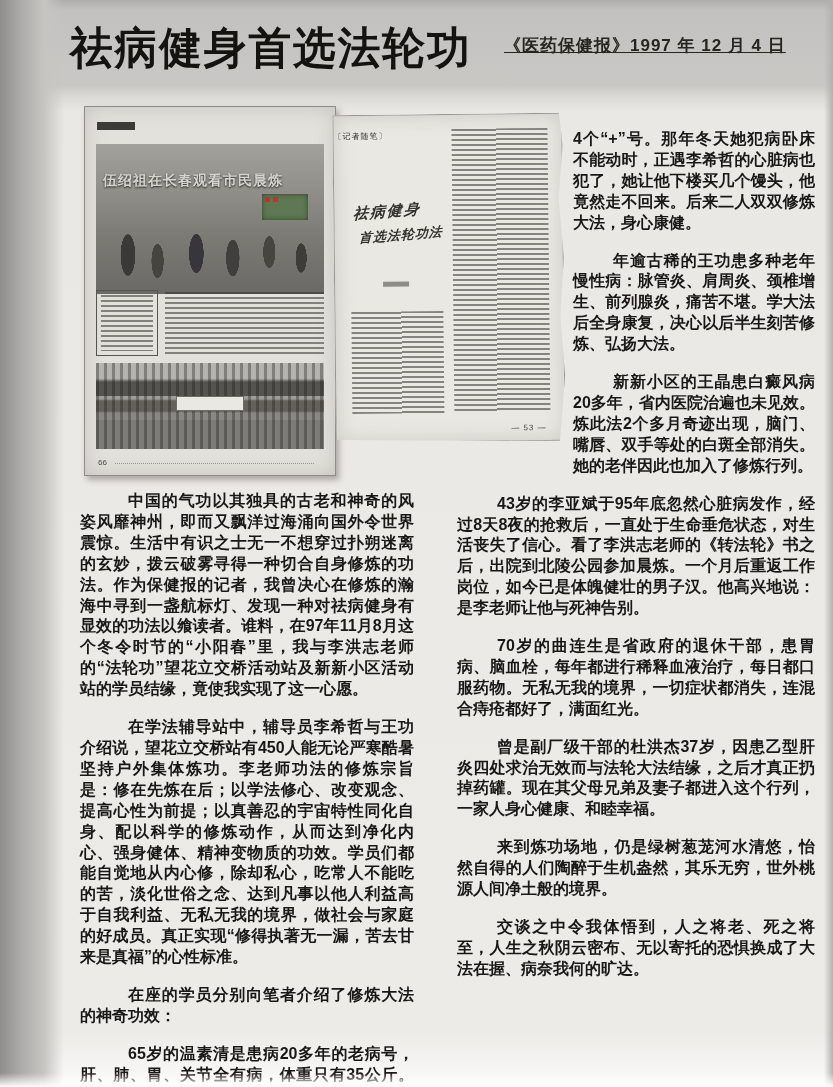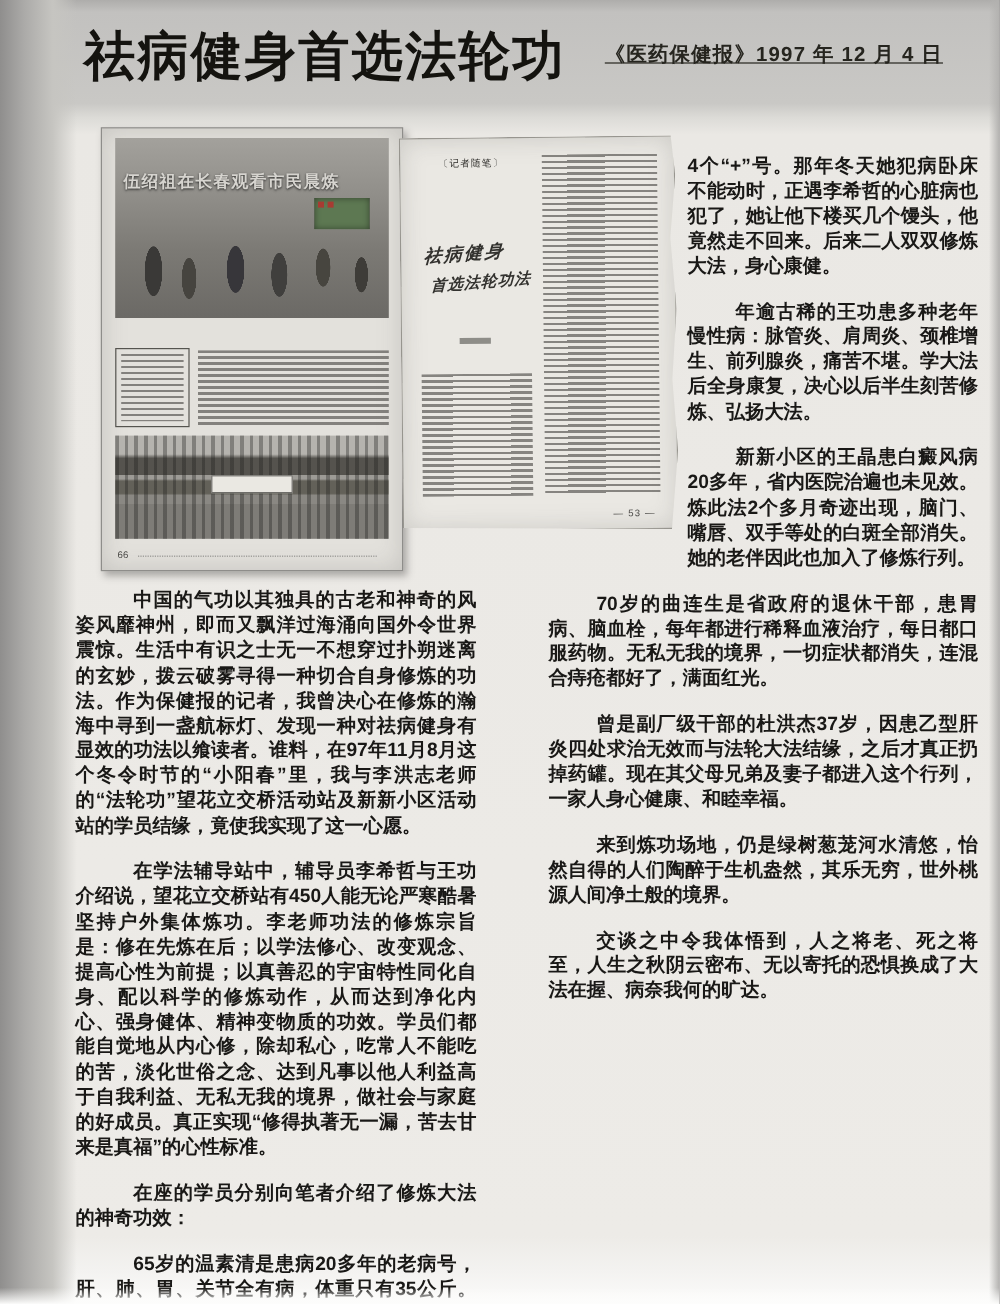--- a/index.html
+++ b/index.html
@@ -52,7 +52,7 @@
   .clip-right{left:334px;top:114px;width:228px;height:326px;background:#eae8e3;border:1px solid #97958f;
     transform:rotate(-.6deg);
     clip-path:polygon(0 0,98.5% 0,100% 10%,98% 26%,100% 44%,98.2% 62%,100% 80%,97.5% 100%,0 99%);}
-  .tag2{position:absolute;left:32px;top:15px;font-size:8px;color:#2f2e2b;letter-spacing:1px;}
+  .tag2{position:absolute;left:0;top:15px;font-size:8px;color:#2f2e2b;letter-spacing:1px;}
   .rc-col-right{position:absolute;right:14px;top:14px;width:96px;bottom:28px;}
   .rc-col-left{position:absolute;left:16px;top:14px;width:92px;bottom:28px;}
   .callig{position:absolute;left:2px;top:72px;width:88px;font-family:"DejaVu Serif",serif;font-style:italic;font-weight:bold;color:#33322f;

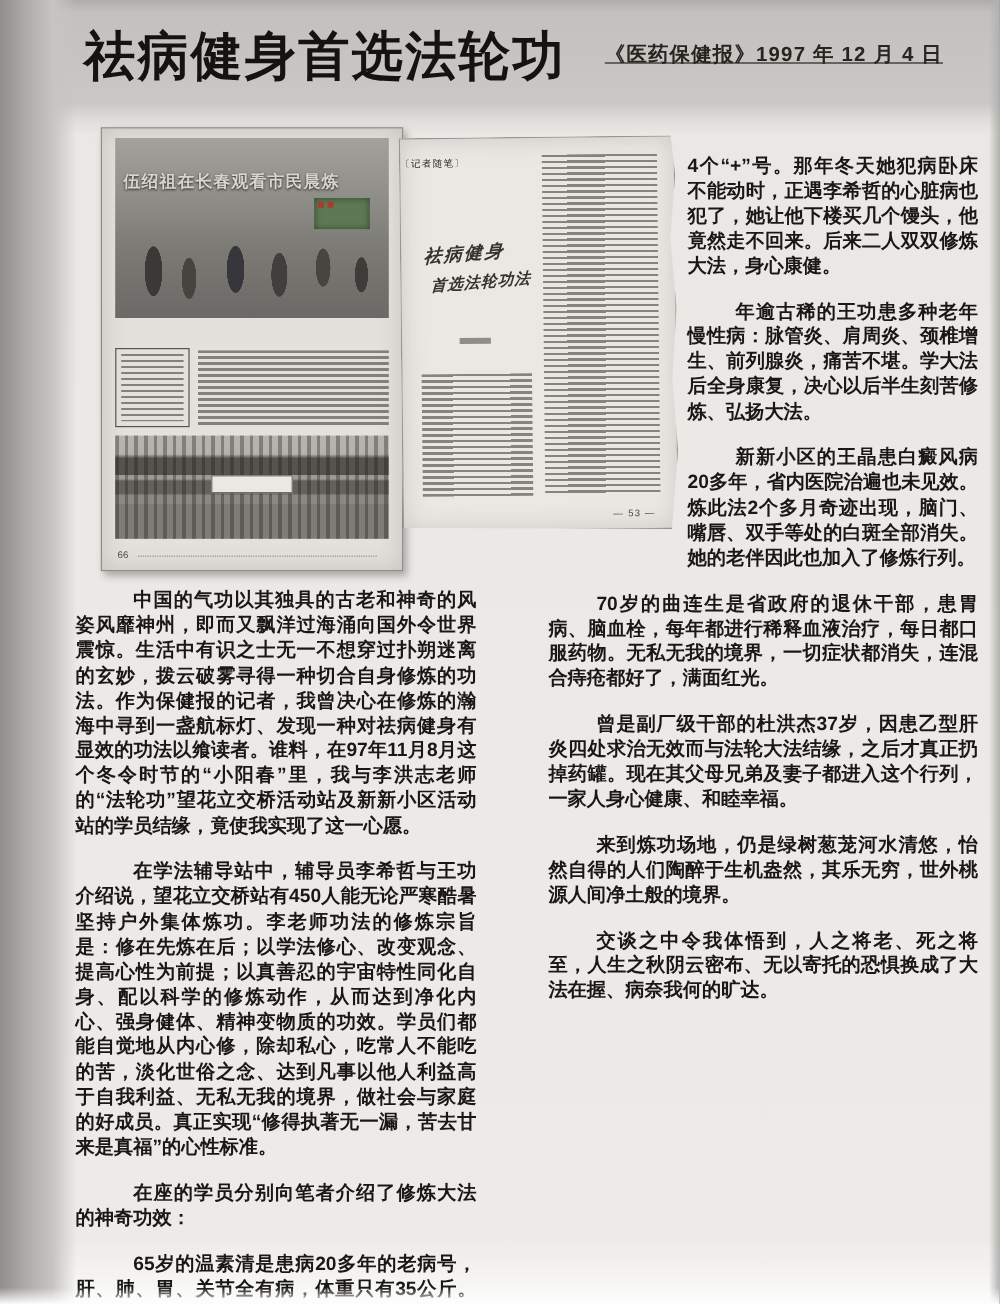--- a/index.html
+++ b/index.html
@@ -22,7 +22,7 @@
     box-shadow:3px 4px 6px rgba(90,89,86,.45), inset 0 0 20px rgba(120,118,114,.28);}
   .clip-left{left:84px;top:106px;width:250px;height:368px;}
   .tag-dark{position:absolute;left:12px;top:15px;width:38px;height:8px;background:#3c3b39;}
-  .photo1{position:absolute;left:11px;top:8px;width:228px;height:150px;overflow:hidden;
+  .photo1{position:absolute;left:11px;top:37px;width:228px;height:150px;overflow:hidden;
     background:
       radial-gradient(12px 34px at 14% 74%, #3a3937 60%, transparent 62%),
       radial-gradient(10px 28px at 27% 78%, #46443f 60%, transparent 62%),

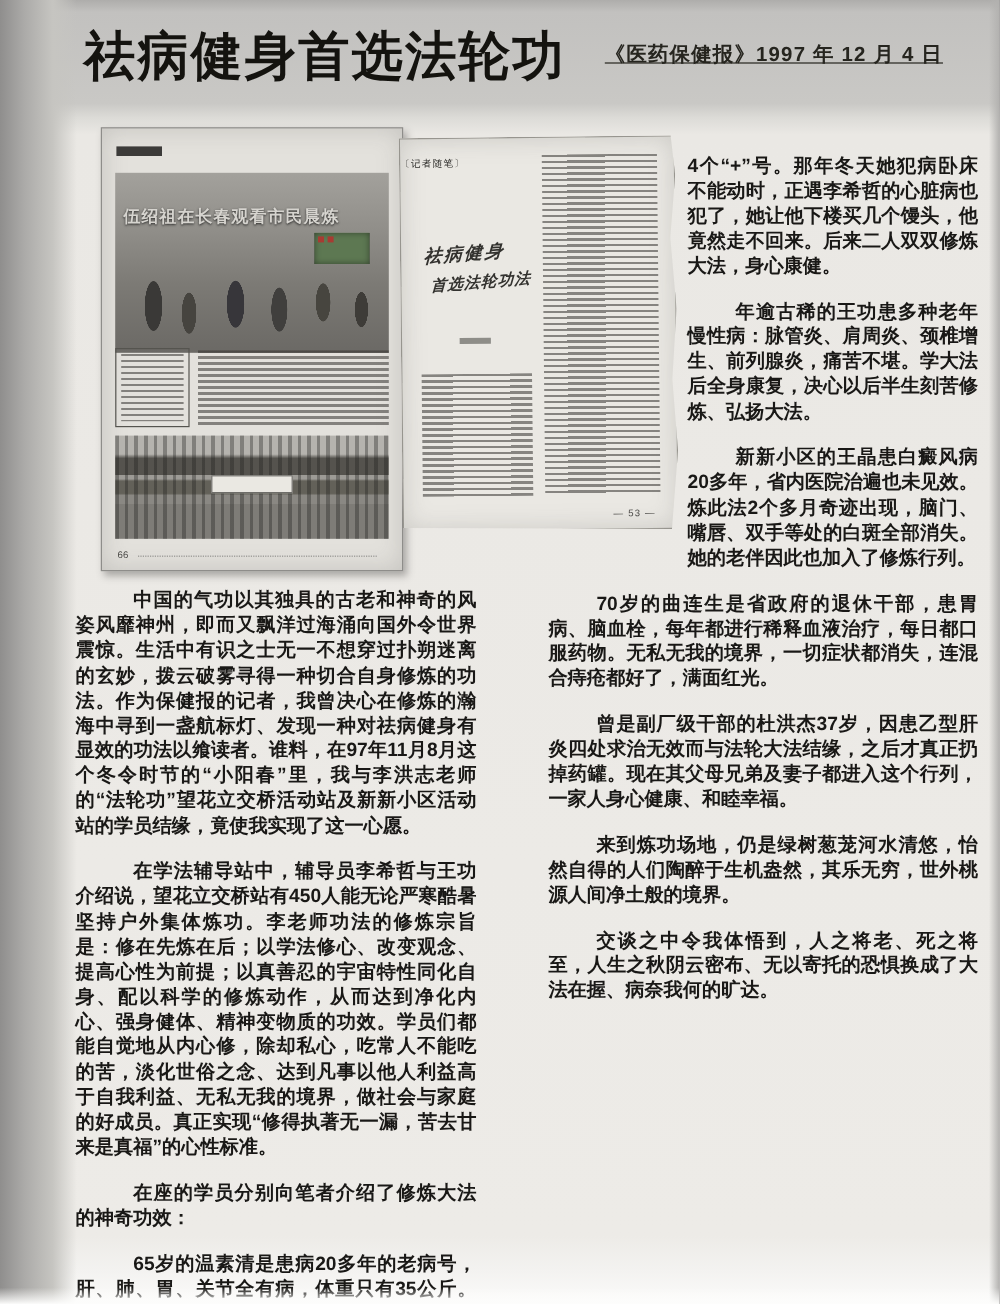--- a/index.html
+++ b/index.html
@@ -65,7 +65,7 @@
 
   
   .body-p{margin:17px;font-size:16px;line-height:20.9px;text-align:justify;color:#191816;font-weight:600;text-indent:3em;}
-  .col-left{position:absolute;left:46px;top:474px;width:368px;height:608px;overflow:hidden;}
+  .col-left{position:absolute;left:63px;top:474px;width:368px;height:608px;overflow:hidden;}
   .col-right{position:absolute;left:440px;top:112px;width:392px;}
   .col-right .body-p{text-indent:2.5em;}
   .col-right .body-p.first{text-indent:0;}

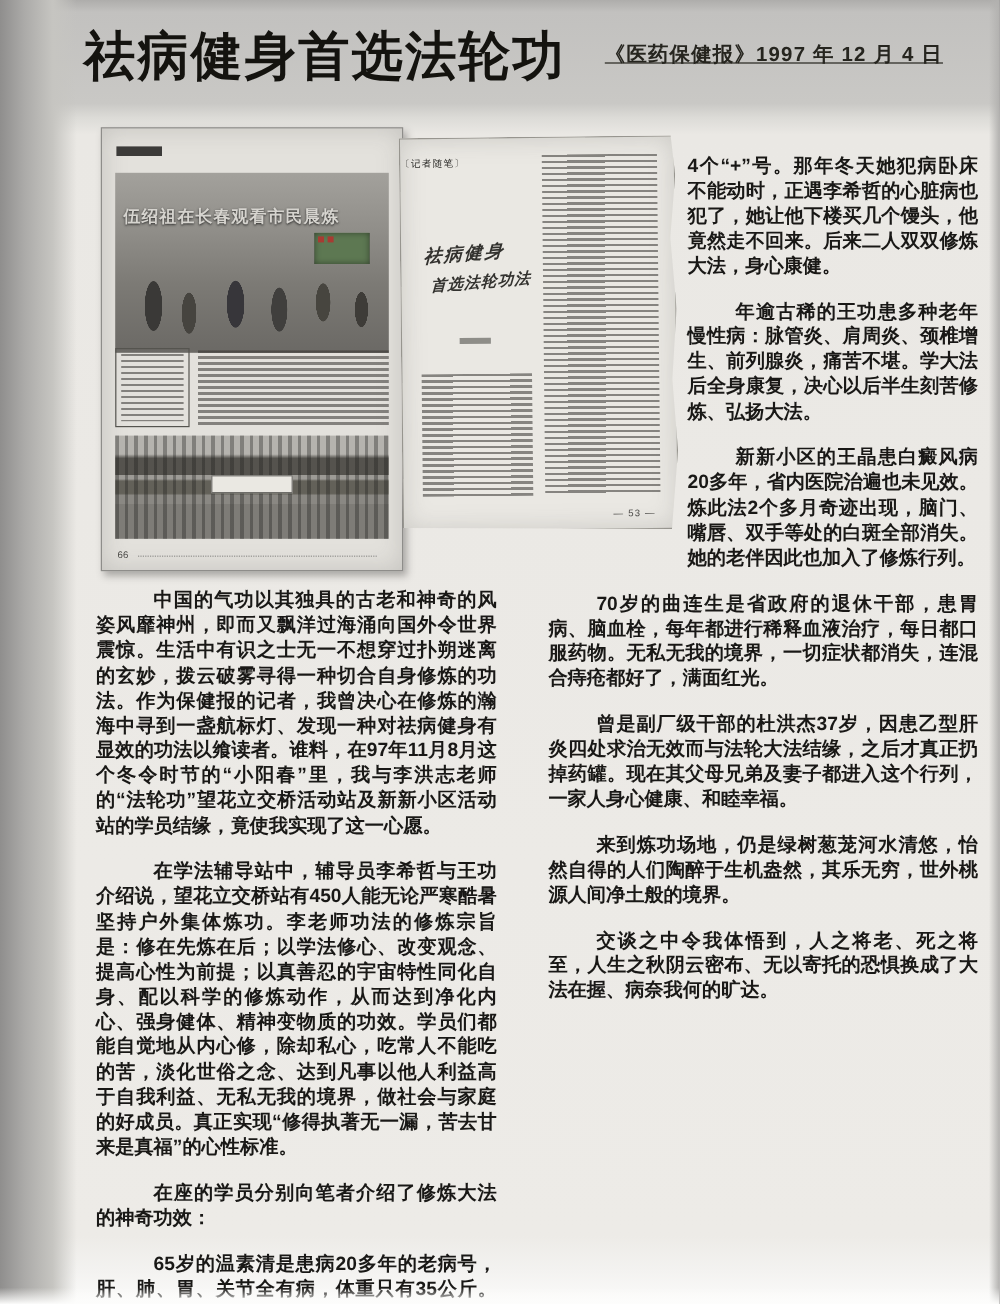--- a/index.html
+++ b/index.html
@@ -133,6 +133,7 @@
     <p class="body-p first">4个“+”号。那年冬天她犯病卧床不能动时，正遇李希哲的心脏病也犯了，她让他下楼买几个馒头，他竟然走不回来。后来二人双双修炼大法，身心康健。</p>
     <p class="body-p">年逾古稀的王功患多种老年慢性病：脉管炎、肩周炎、颈椎增生、前列腺炎，痛苦不堪。学大法后全身康复，决心以后半生刻苦修炼、弘扬大法。</p>
     <p class="body-p">新新小区的王晶患白癜风病20多年，省内医院治遍也未见效。炼此法2个多月奇迹出现，脑门、嘴唇、双手等处的白斑全部消失。她的老伴因此也加入了修炼行列。</p>
+    <p class="body-p">43岁的李亚斌于95年底忽然心脏病发作，经过8天8夜的抢救后，一直处于生命垂危状态，对生活丧失了信心。看了李洪志老师的《转法轮》书之后，出院到北陵公园参加晨炼。一个月后重返工作岗位，如今已是体魄健壮的男子汉。他高兴地说：是李老师让他与死神告别。</p>
     <p class="body-p">70岁的曲连生是省政府的退休干部，患胃病、脑血栓，每年都进行稀释血液治疗，每日都口服药物。无私无我的境界，一切症状都消失，连混合痔疮都好了，满面红光。</p>
     <p class="body-p">曾是副厂级干部的杜洪杰37岁，因患乙型肝炎四处求治无效而与法轮大法结缘，之后才真正扔掉药罐。现在其父母兄弟及妻子都进入这个行列，一家人身心健康、和睦幸福。</p>
     <p class="body-p">来到炼功场地，仍是绿树葱茏河水清悠，怡然自得的人们陶醉于生机盎然，其乐无穷，世外桃源人间净土般的境界。</p>

